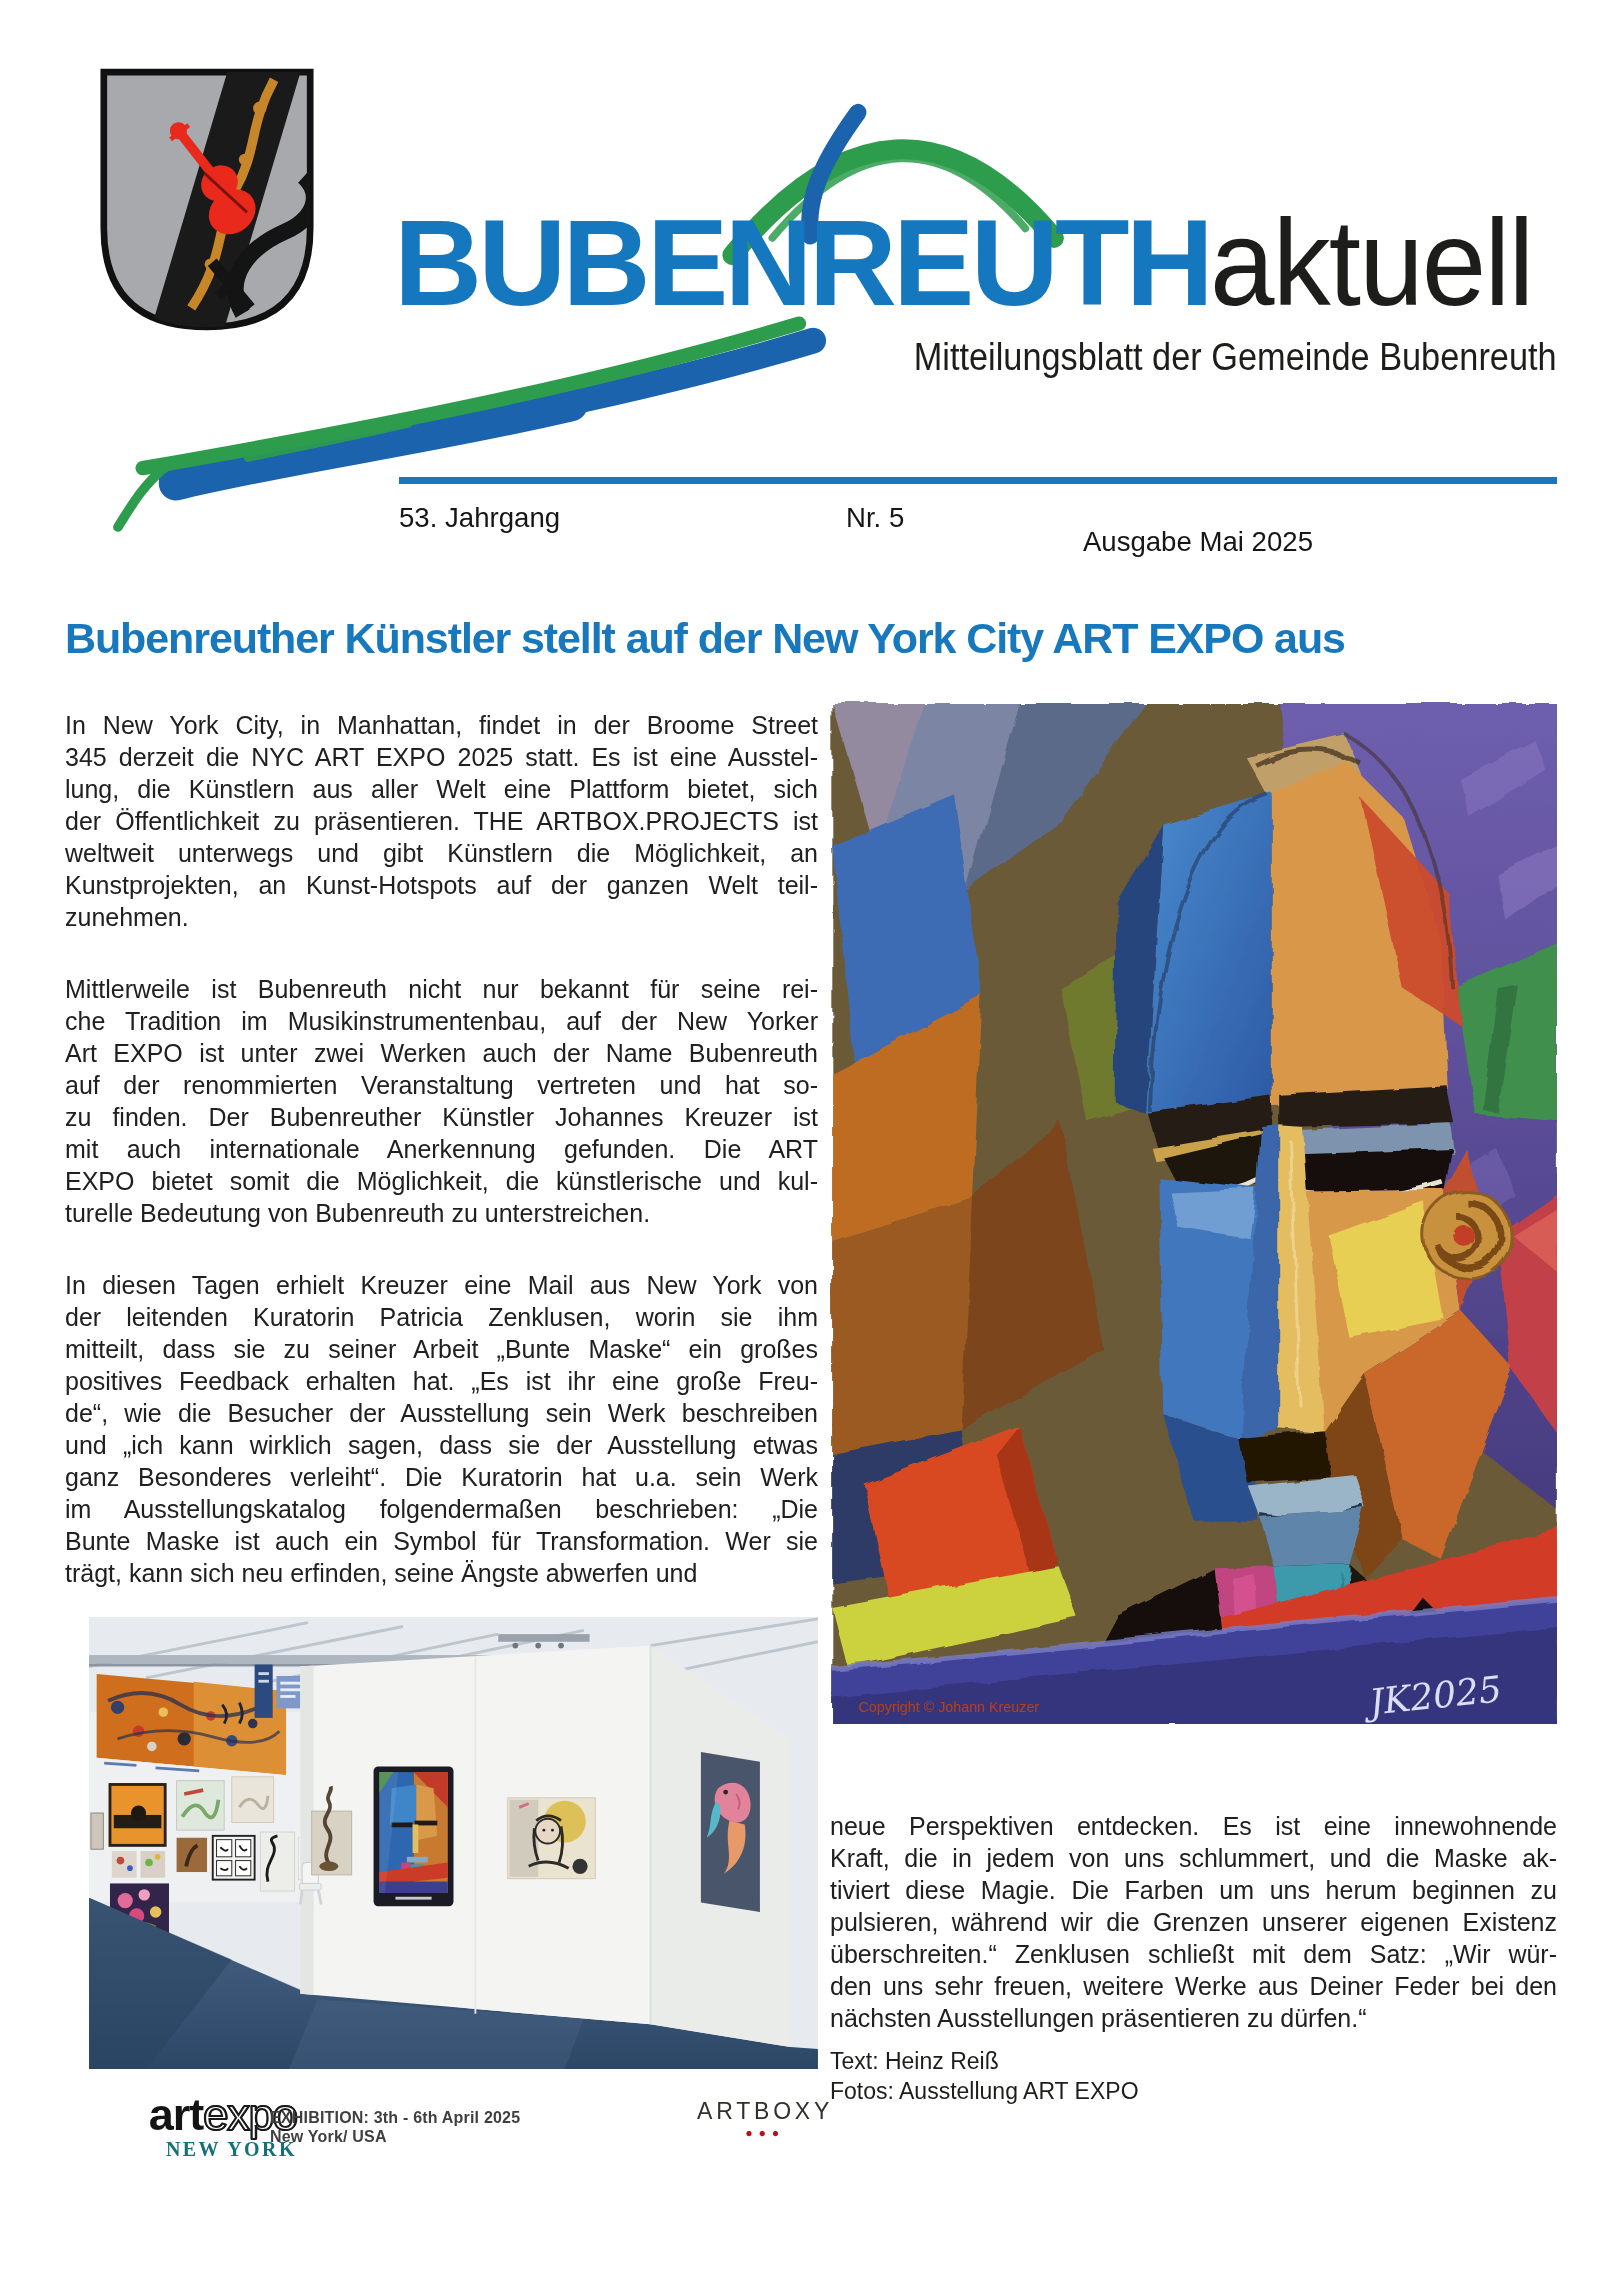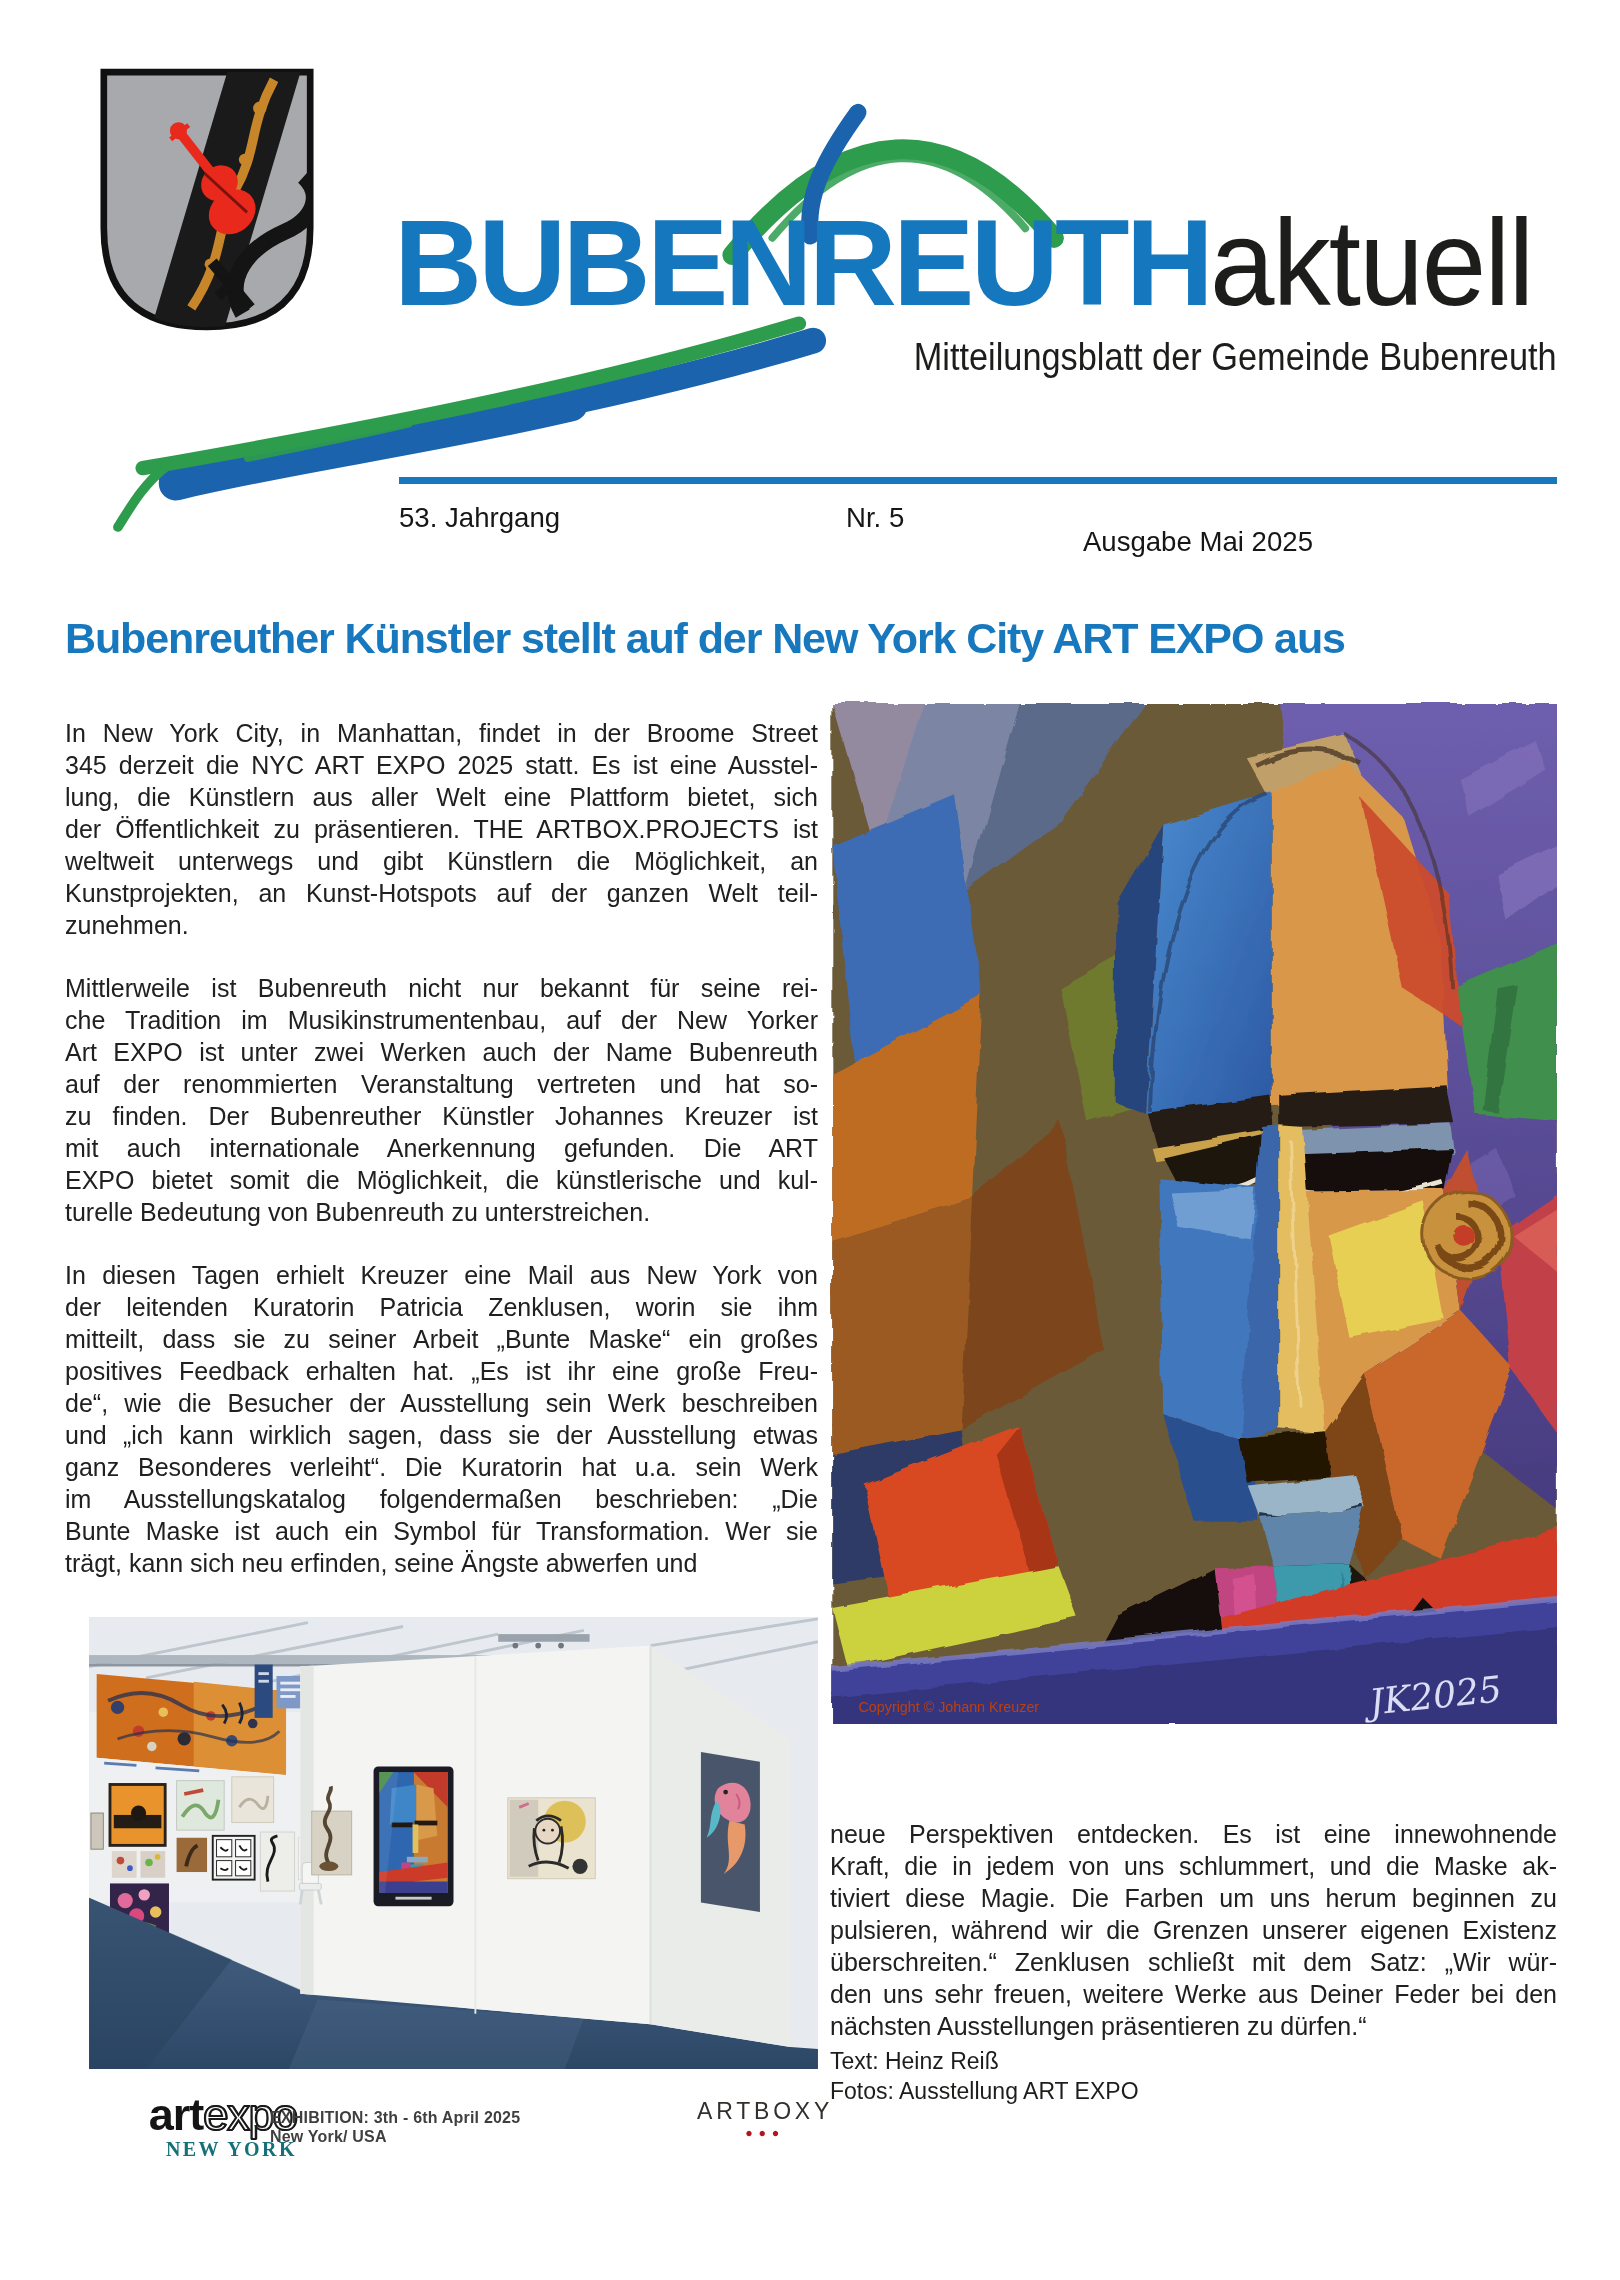--- a/index.html
+++ b/index.html
@@ -24,7 +24,7 @@
             color:#1878be;letter-spacing:-1.1px;white-space:nowrap;}
   .col-left{position:absolute;left:65px;top:709px;width:753px;}
   .col-cont{position:absolute;left:830px;top:1810px;width:727px;}
-  .para{font-size:25px;line-height:32px;color:#202020;margin-top:8px;}
+  .para{font-size:25px;line-height:32px;color:#202020;}
   .para + .para{margin-top:31px;}
   .jl{text-align:justify;text-align-last:justify;}
   .jl-last{text-align-last:left;}

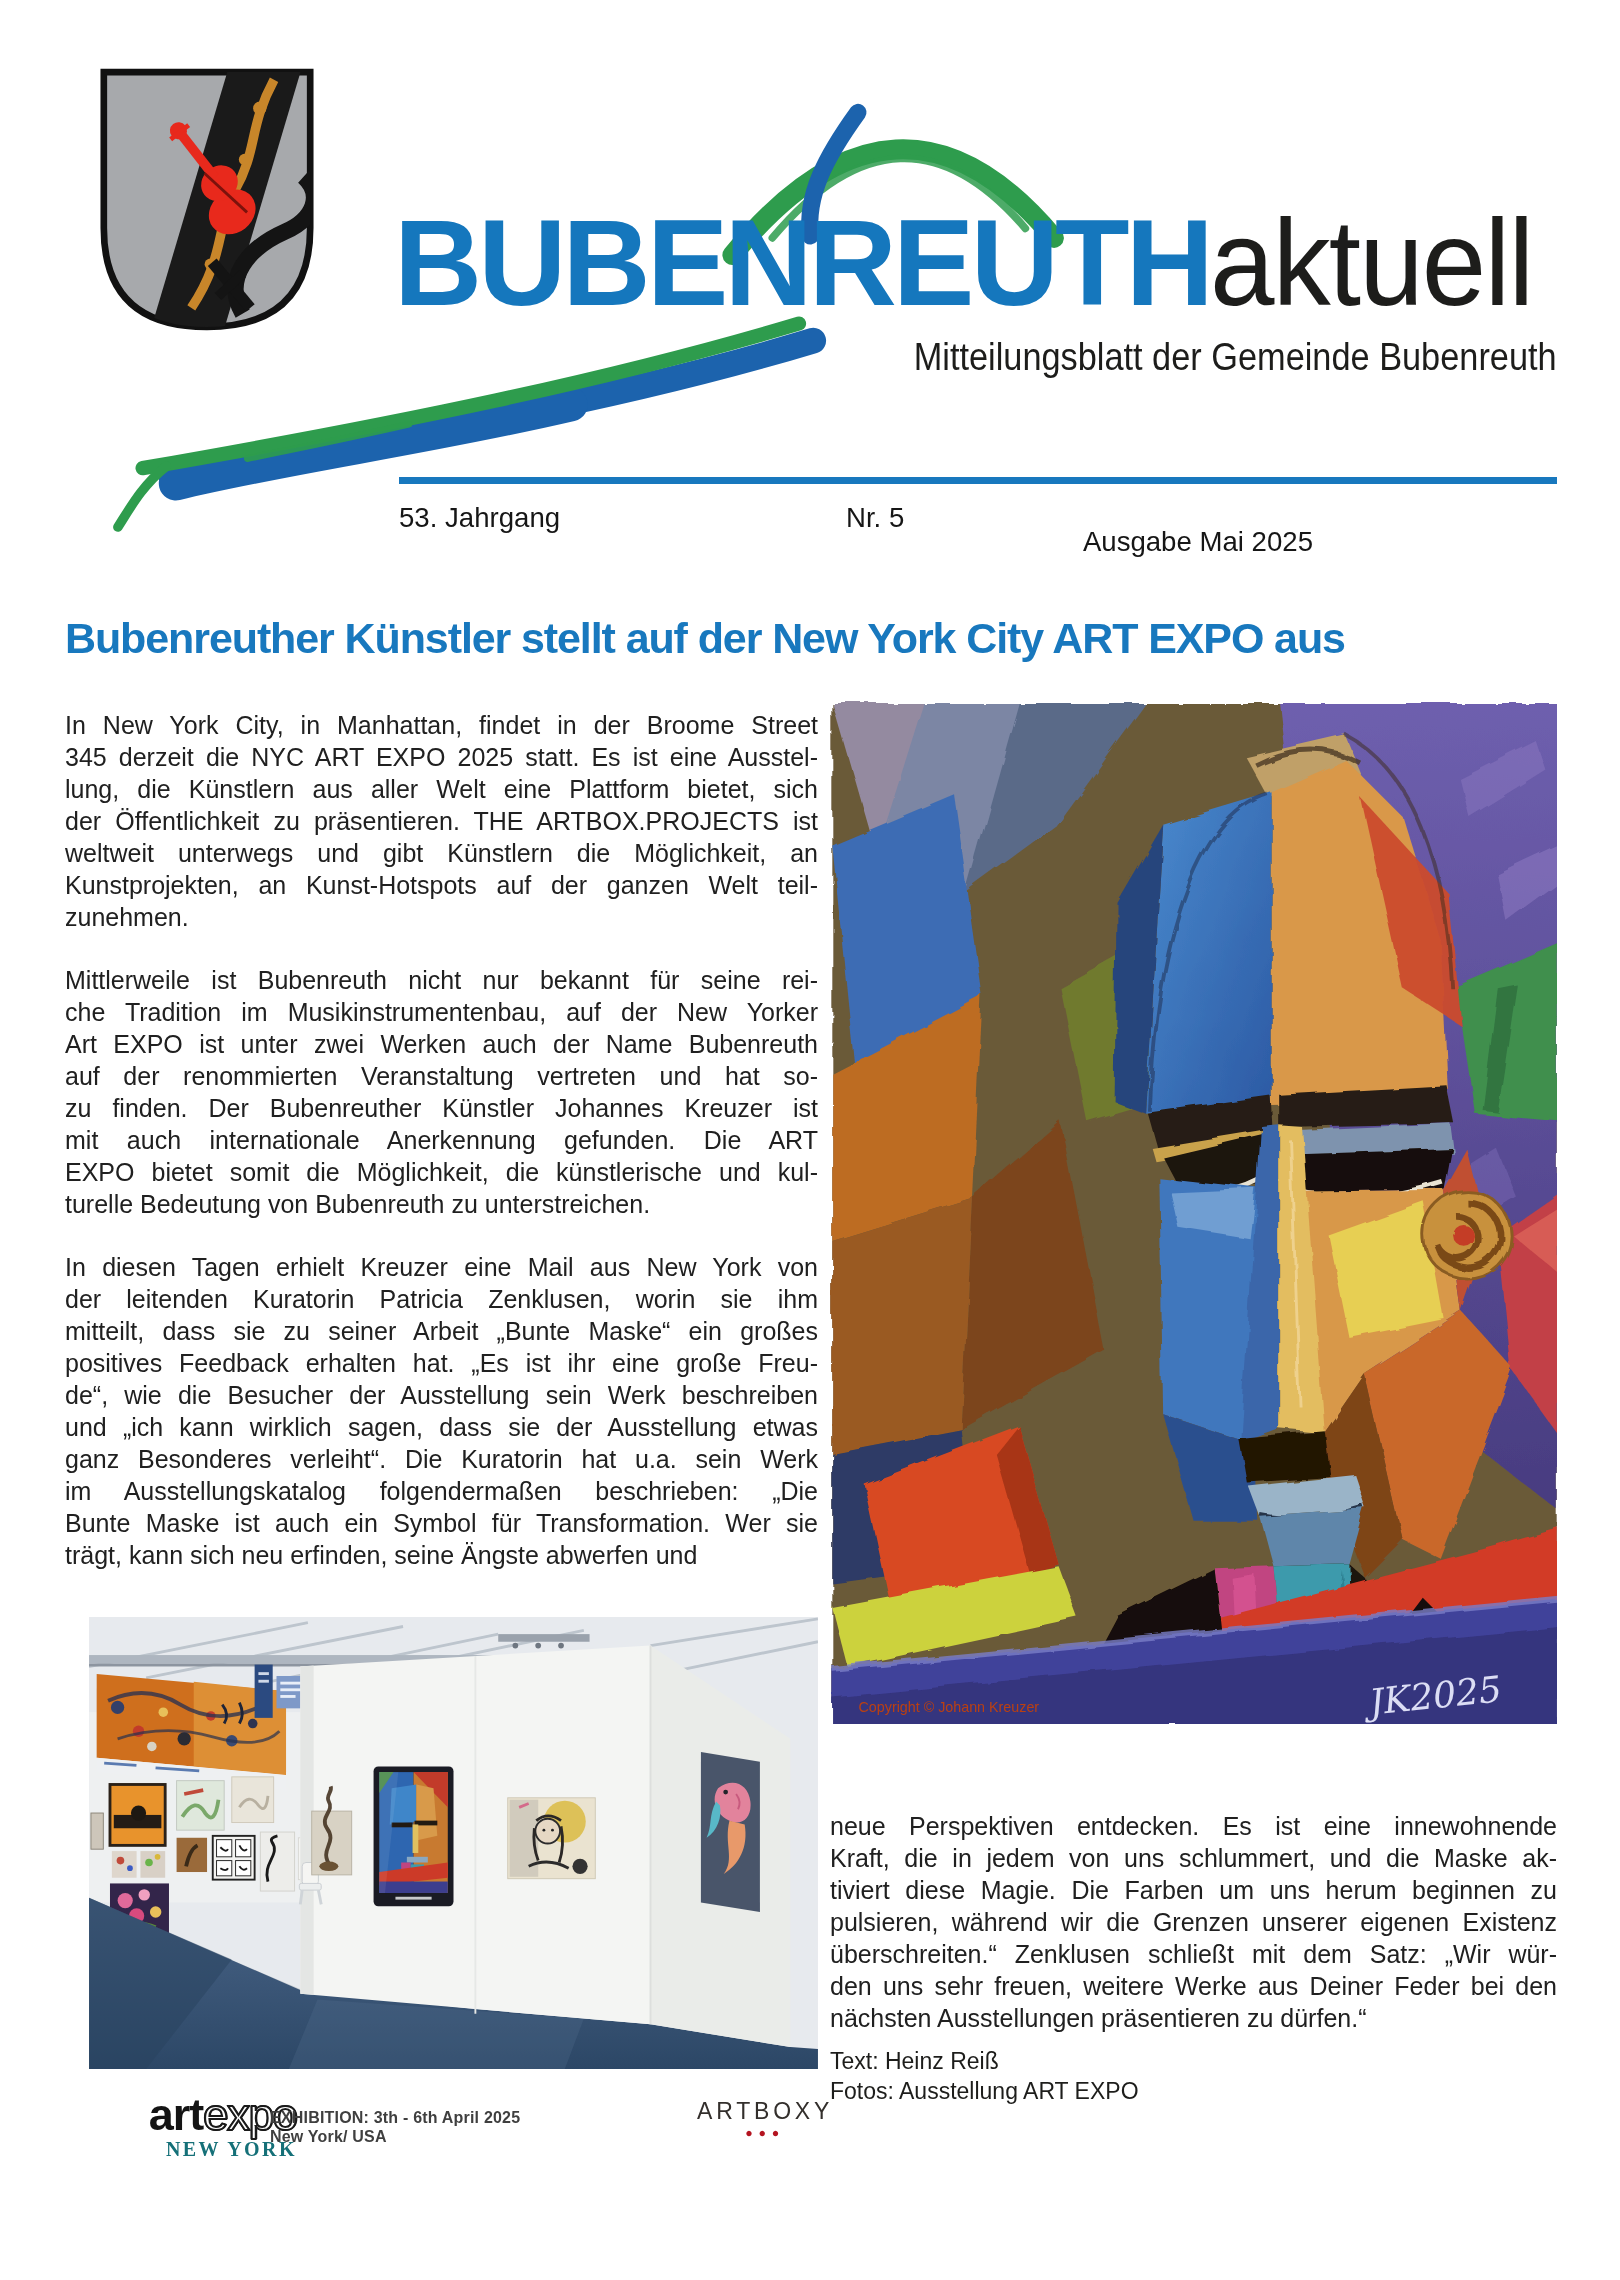--- a/index.html
+++ b/index.html
@@ -25,7 +25,7 @@
   .col-left{position:absolute;left:65px;top:709px;width:753px;}
   .col-cont{position:absolute;left:830px;top:1810px;width:727px;}
   .para{font-size:25px;line-height:32px;color:#202020;}
-  .para + .para{margin-top:31px;}
+  .para + .para{margin-top:40px;}
   .jl{text-align:justify;text-align-last:justify;}
   .jl-last{text-align-last:left;}
   .credits{position:absolute;left:830px;top:2047px;font-size:23px;line-height:29.5px;color:#1d1d1b;}

